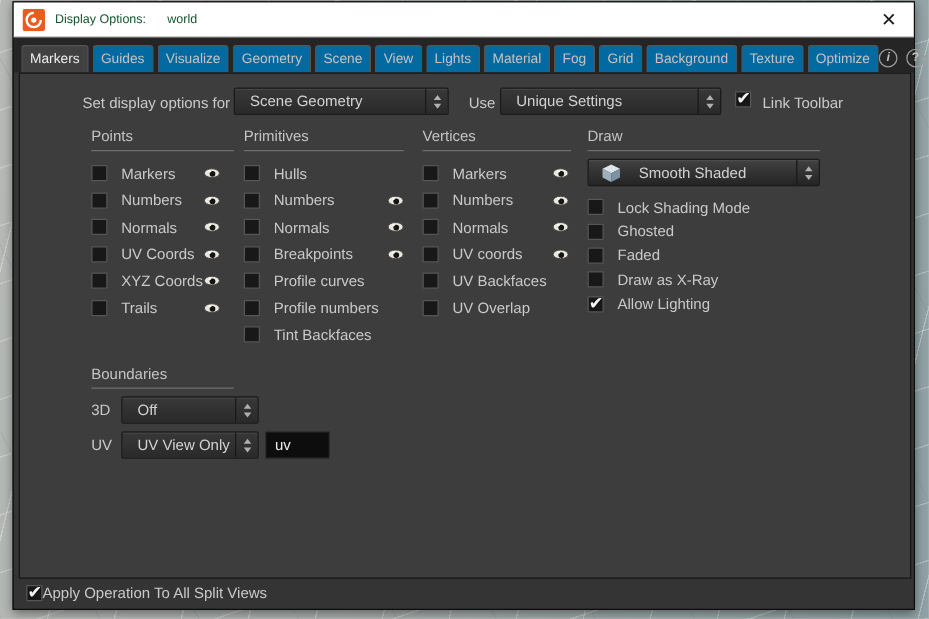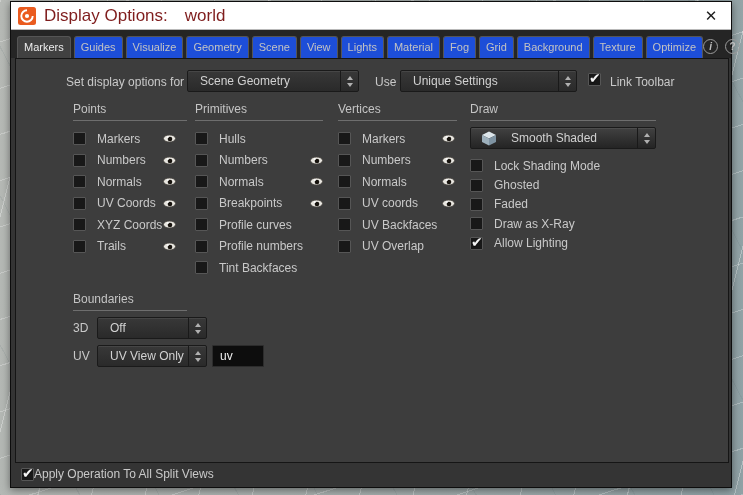--- a/index.html
+++ b/index.html
@@ -26,7 +26,7 @@
     border-bottom:1px solid #b9b9b9;
   }
   .titlebar .app-icon { margin-left:7px; width:18px; height:18px; display:block; }
-  .titlebar .ttl { margin-left:8px; font-size:17px; color:#7f1d1d; white-space:pre; }
+  .titlebar .ttl { margin-left:8px; font-size:10px; color:#14532d; white-space:pre; }
   .titlebar .ttl .val { margin-left:17px; }
   .close-btn {
     position:absolute; right:10px; top:4px; width:20px; height:20px;

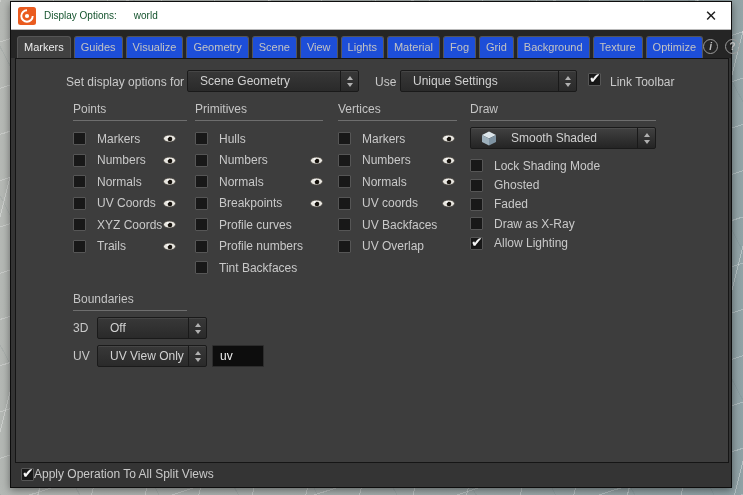--- a/index.html
+++ b/index.html
@@ -41,7 +41,7 @@
   }
   .tabs { display:flex; gap:3px; margin-left:6px; align-items:flex-end; }
   .tab {
-    background:#1d4ed8; border:1px solid #555555; border-bottom:none;
+    background:#0369a1; border:1px solid #555555; border-bottom:none;
     border-radius:3px 3px 0 0; color:#c3c3c3; font-size:11px;
     padding:4px 6px 5px 6px; white-space:nowrap; cursor:default;
   }

